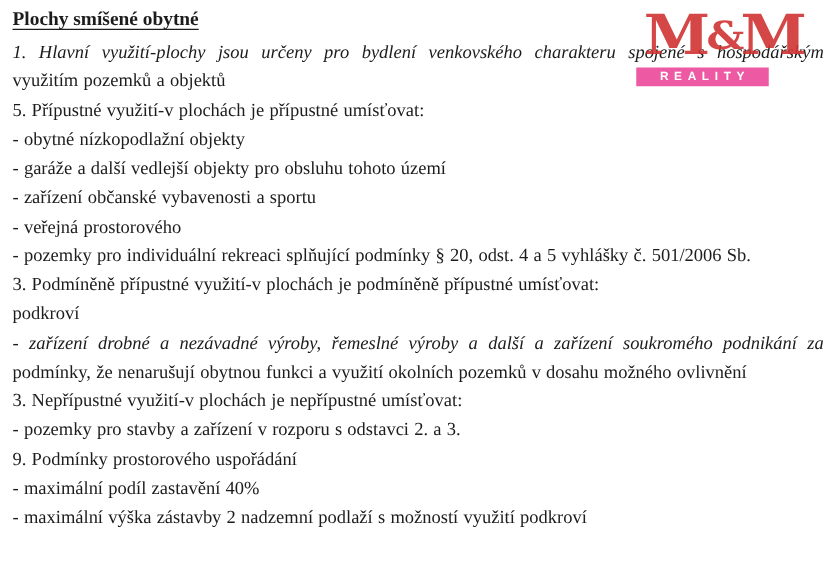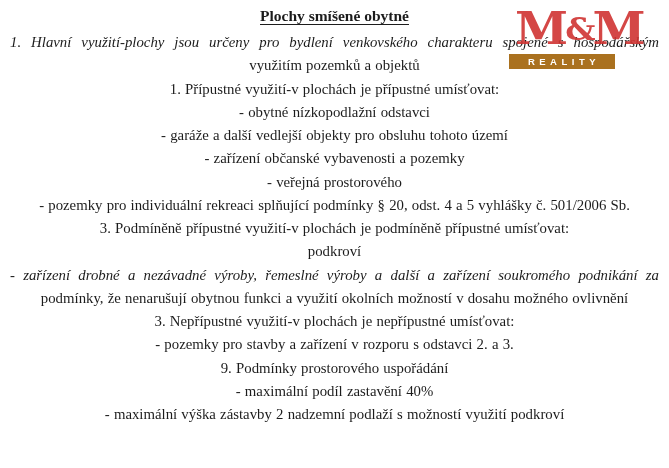--- a/index.html
+++ b/index.html
@@ -24,7 +24,7 @@
     line-height: 27px;
     font-size: 15.5px;
     font-weight: bold;
-    text-align: center;
+    text-align: left;
     text-decoration: underline;
     text-underline-offset: 3px;
   }

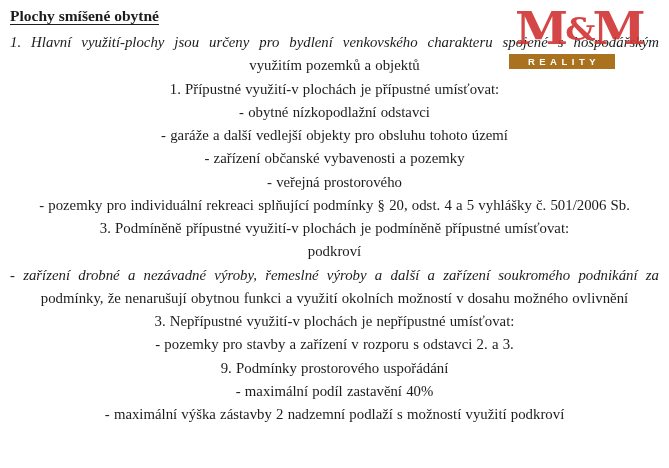--- a/index.html
+++ b/index.html
@@ -34,7 +34,7 @@
     line-height: 23.25px;
     height: 23.25px;
     overflow: hidden;
-    text-align: center;
+    text-align: left;
     word-spacing: 0.5px;
   }
   .line.justify {

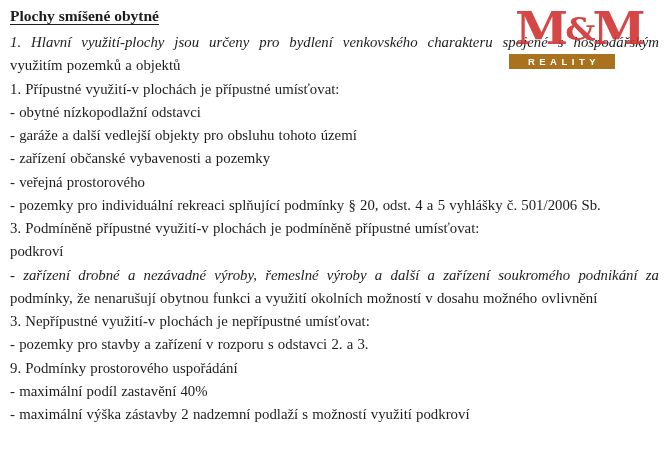--- a/index.html
+++ b/index.html
@@ -75,7 +75,7 @@
     top: 40px;
     width: 106px;
     height: 15px;
-    background: #a16207;
+    background: #ec4899;
     color: #ffffff;
     font-family: "Liberation Sans", sans-serif;
     font-weight: bold;

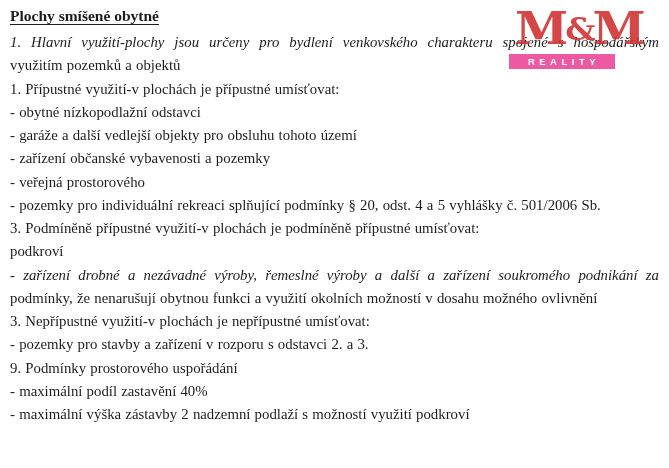--- a/index.html
+++ b/index.html
@@ -93,7 +93,7 @@
   <h1 class="title">Plochy smíšené obytné</h1>
   <p class="line justify">1. Hlavní využití-plochy jsou určeny pro bydlení venkovského charakteru spojené s hospodářským</p>
   <p class="line">využitím pozemků a objektů</p>
-  <p class="line">1. Přípustné využití-v plochách je přípustné umísťovat:</p>
+  <p class="line">5. Přípustné využití-v plochách je přípustné umísťovat:</p>
   <p class="line">- obytné nízkopodlažní odstavci</p>
   <p class="line">- garáže a další vedlejší objekty pro obsluhu tohoto území</p>
   <p class="line">- zařízení občanské vybavenosti a pozemky</p>

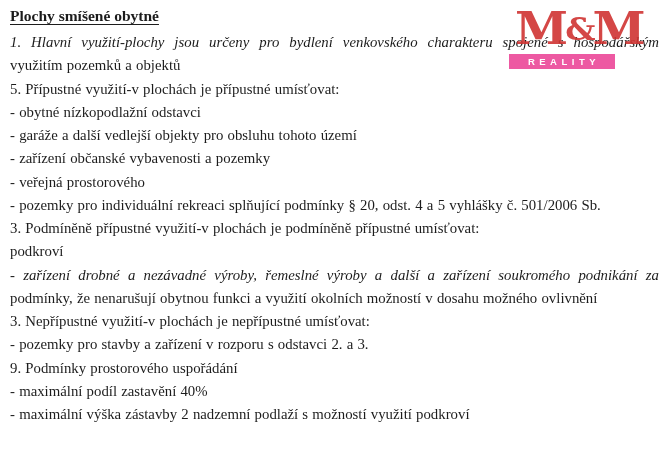--- a/index.html
+++ b/index.html
@@ -94,7 +94,7 @@
   <p class="line justify">1. Hlavní využití-plochy jsou určeny pro bydlení venkovského charakteru spojené s hospodářským</p>
   <p class="line">využitím pozemků a objektů</p>
   <p class="line">5. Přípustné využití-v plochách je přípustné umísťovat:</p>
-  <p class="line">- obytné nízkopodlažní odstavci</p>
+  <p class="line">- obytné nízkopodlažní objekty</p>
   <p class="line">- garáže a další vedlejší objekty pro obsluhu tohoto území</p>
   <p class="line">- zařízení občanské vybavenosti a pozemky</p>
   <p class="line">- veřejná prostorového</p>

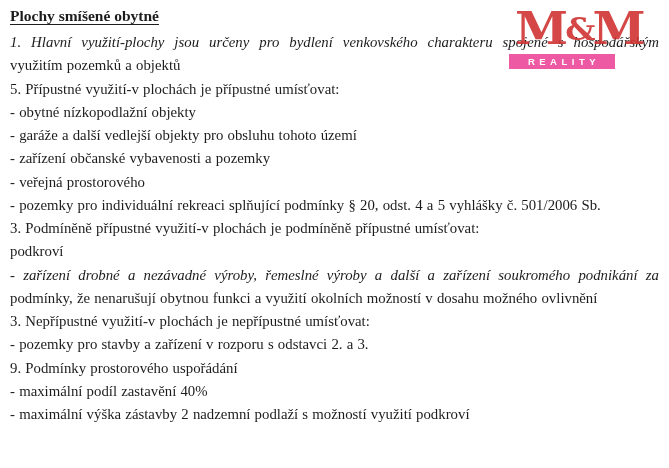--- a/index.html
+++ b/index.html
@@ -96,7 +96,7 @@
   <p class="line">5. Přípustné využití-v plochách je přípustné umísťovat:</p>
   <p class="line">- obytné nízkopodlažní objekty</p>
   <p class="line">- garáže a další vedlejší objekty pro obsluhu tohoto území</p>
-  <p class="line">- zařízení občanské vybavenosti a pozemky</p>
+  <p class="line">- zařízení občanské vybavenosti a sportu</p>
   <p class="line">- veřejná prostorového</p>
   <p class="line">- pozemky pro individuální rekreaci splňující podmínky § 20, odst. 4 a 5 vyhlášky č. 501/2006 Sb.</p>
   <p class="line">3. Podmíněně přípustné využití-v plochách je podmíněně přípustné umísťovat:</p>

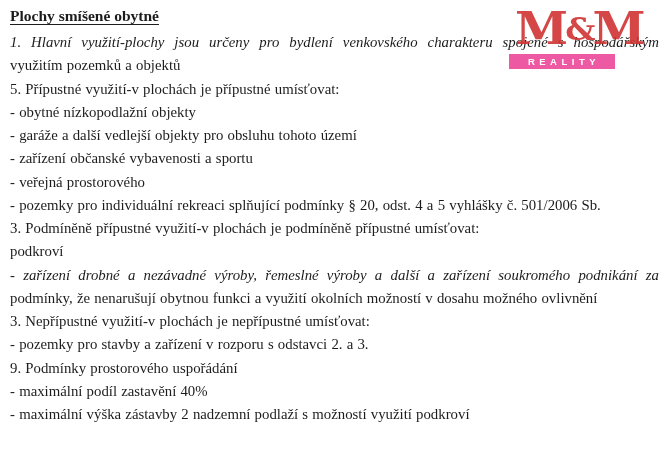--- a/index.html
+++ b/index.html
@@ -102,7 +102,7 @@
   <p class="line">3. Podmíněně přípustné využití-v plochách je podmíněně přípustné umísťovat:</p>
   <p class="line">podkroví</p>
   <p class="line justify">- zařízení drobné a nezávadné výroby, řemeslné výroby a další a zařízení soukromého podnikání za</p>
-  <p class="line">podmínky, že nenarušují obytnou funkci a využití okolních možností v dosahu možného ovlivnění</p>
+  <p class="line">podmínky, že nenarušují obytnou funkci a využití okolních pozemků v dosahu možného ovlivnění</p>
   <p class="line">3. Nepřípustné využití-v plochách je nepřípustné umísťovat:</p>
   <p class="line">- pozemky pro stavby a zařízení v rozporu s odstavci 2. a 3.</p>
   <p class="line">9. Podmínky prostorového uspořádání</p>

